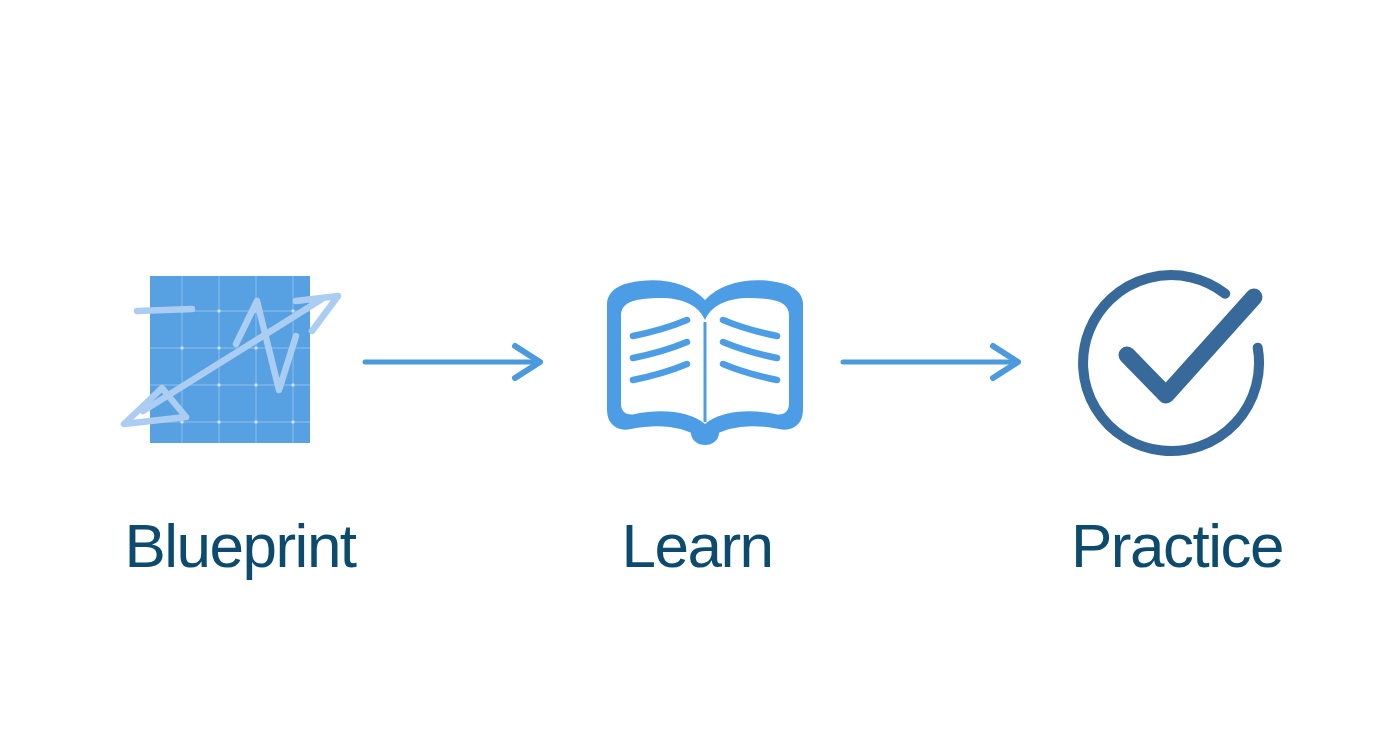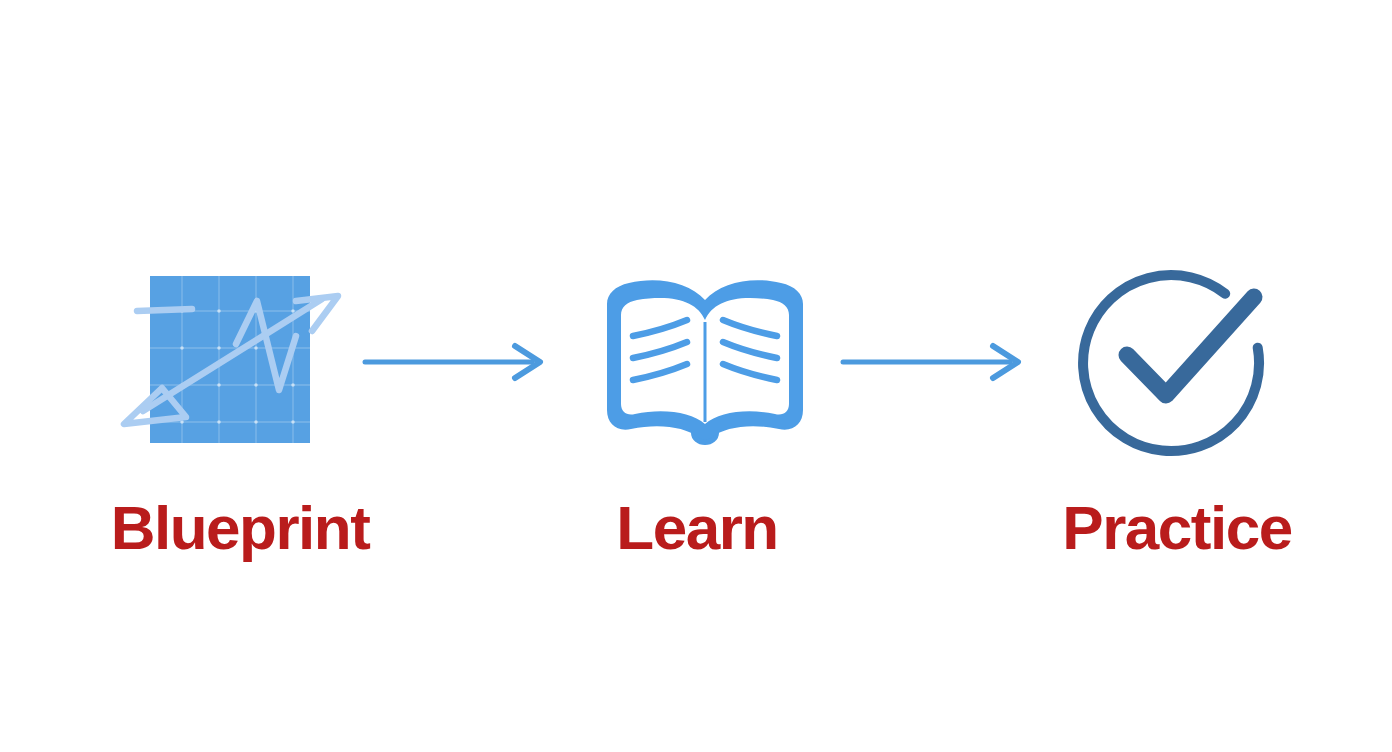--- a/index.html
+++ b/index.html
@@ -14,12 +14,12 @@
   .flow-arrow{position:absolute;}
   .step-label{
     position:absolute;
-    top:497px;
+    top:515px;
     transform:translateX(-50%);
     font-size:62px;
-    font-weight:700;
+    font-weight:400;
     letter-spacing:-1.5px;
-    color:#b91c1c;
+    color:#0c4a6e;
     white-space:nowrap;
     line-height:1;
   }

